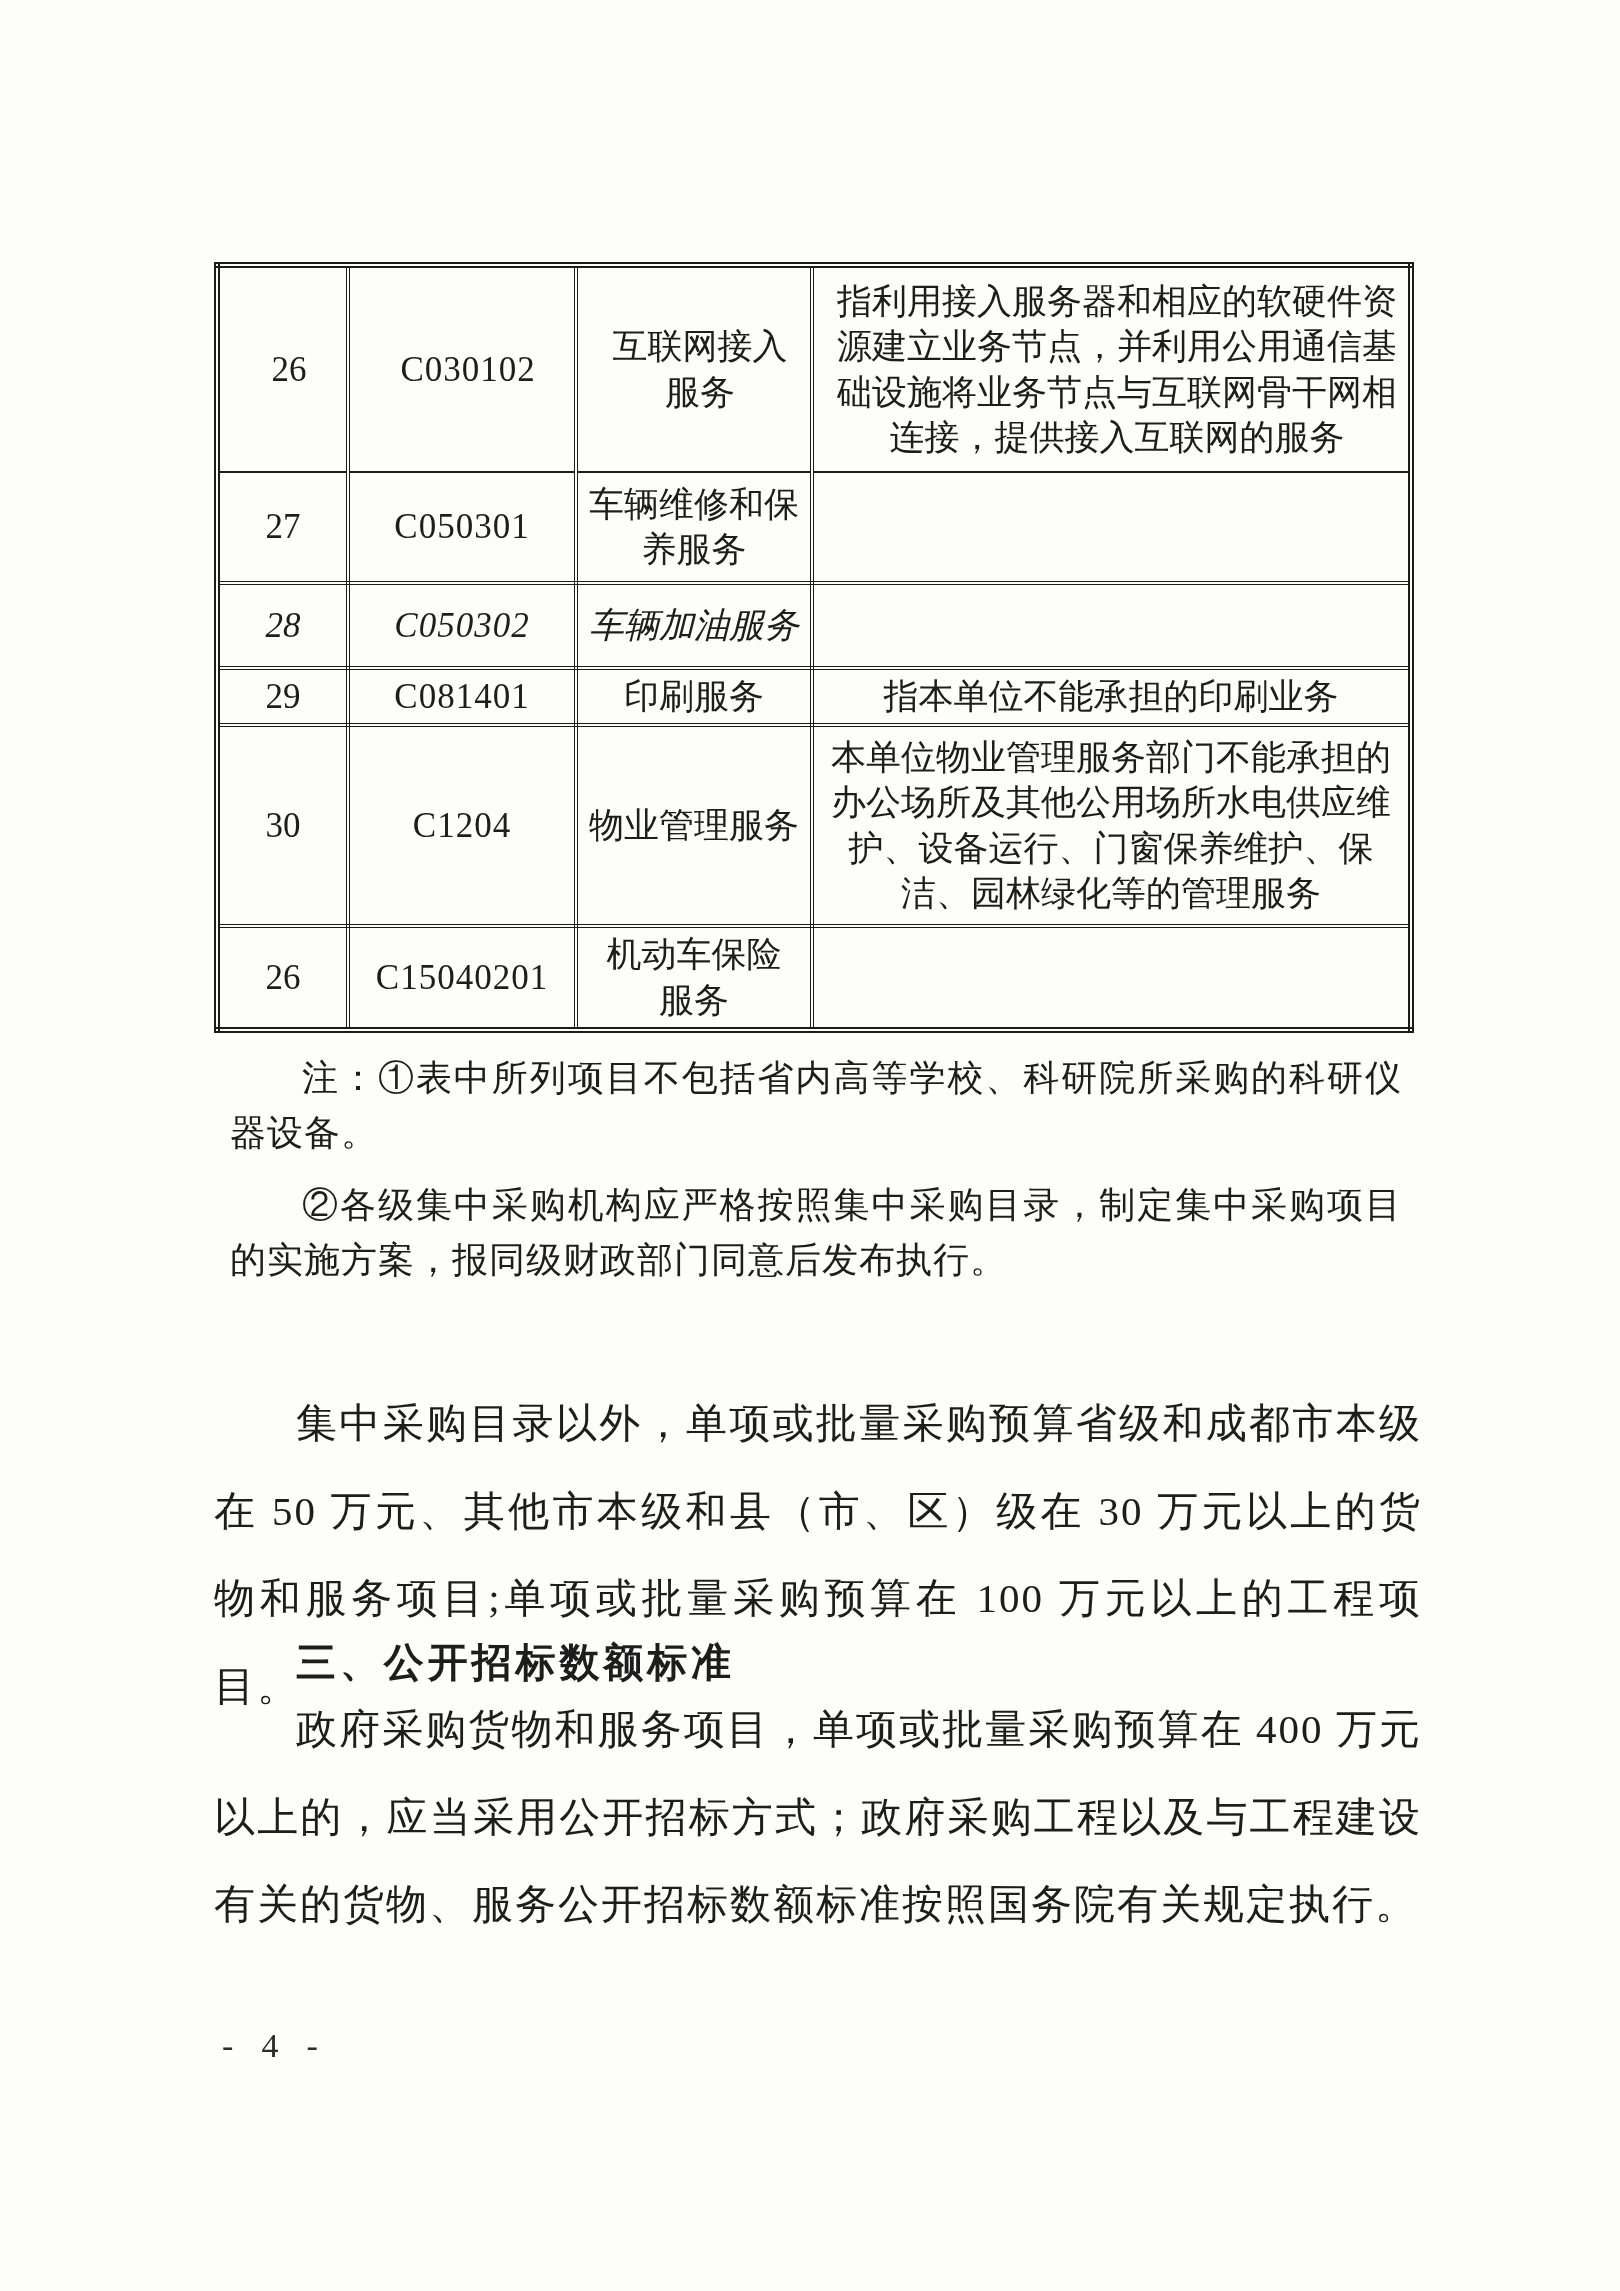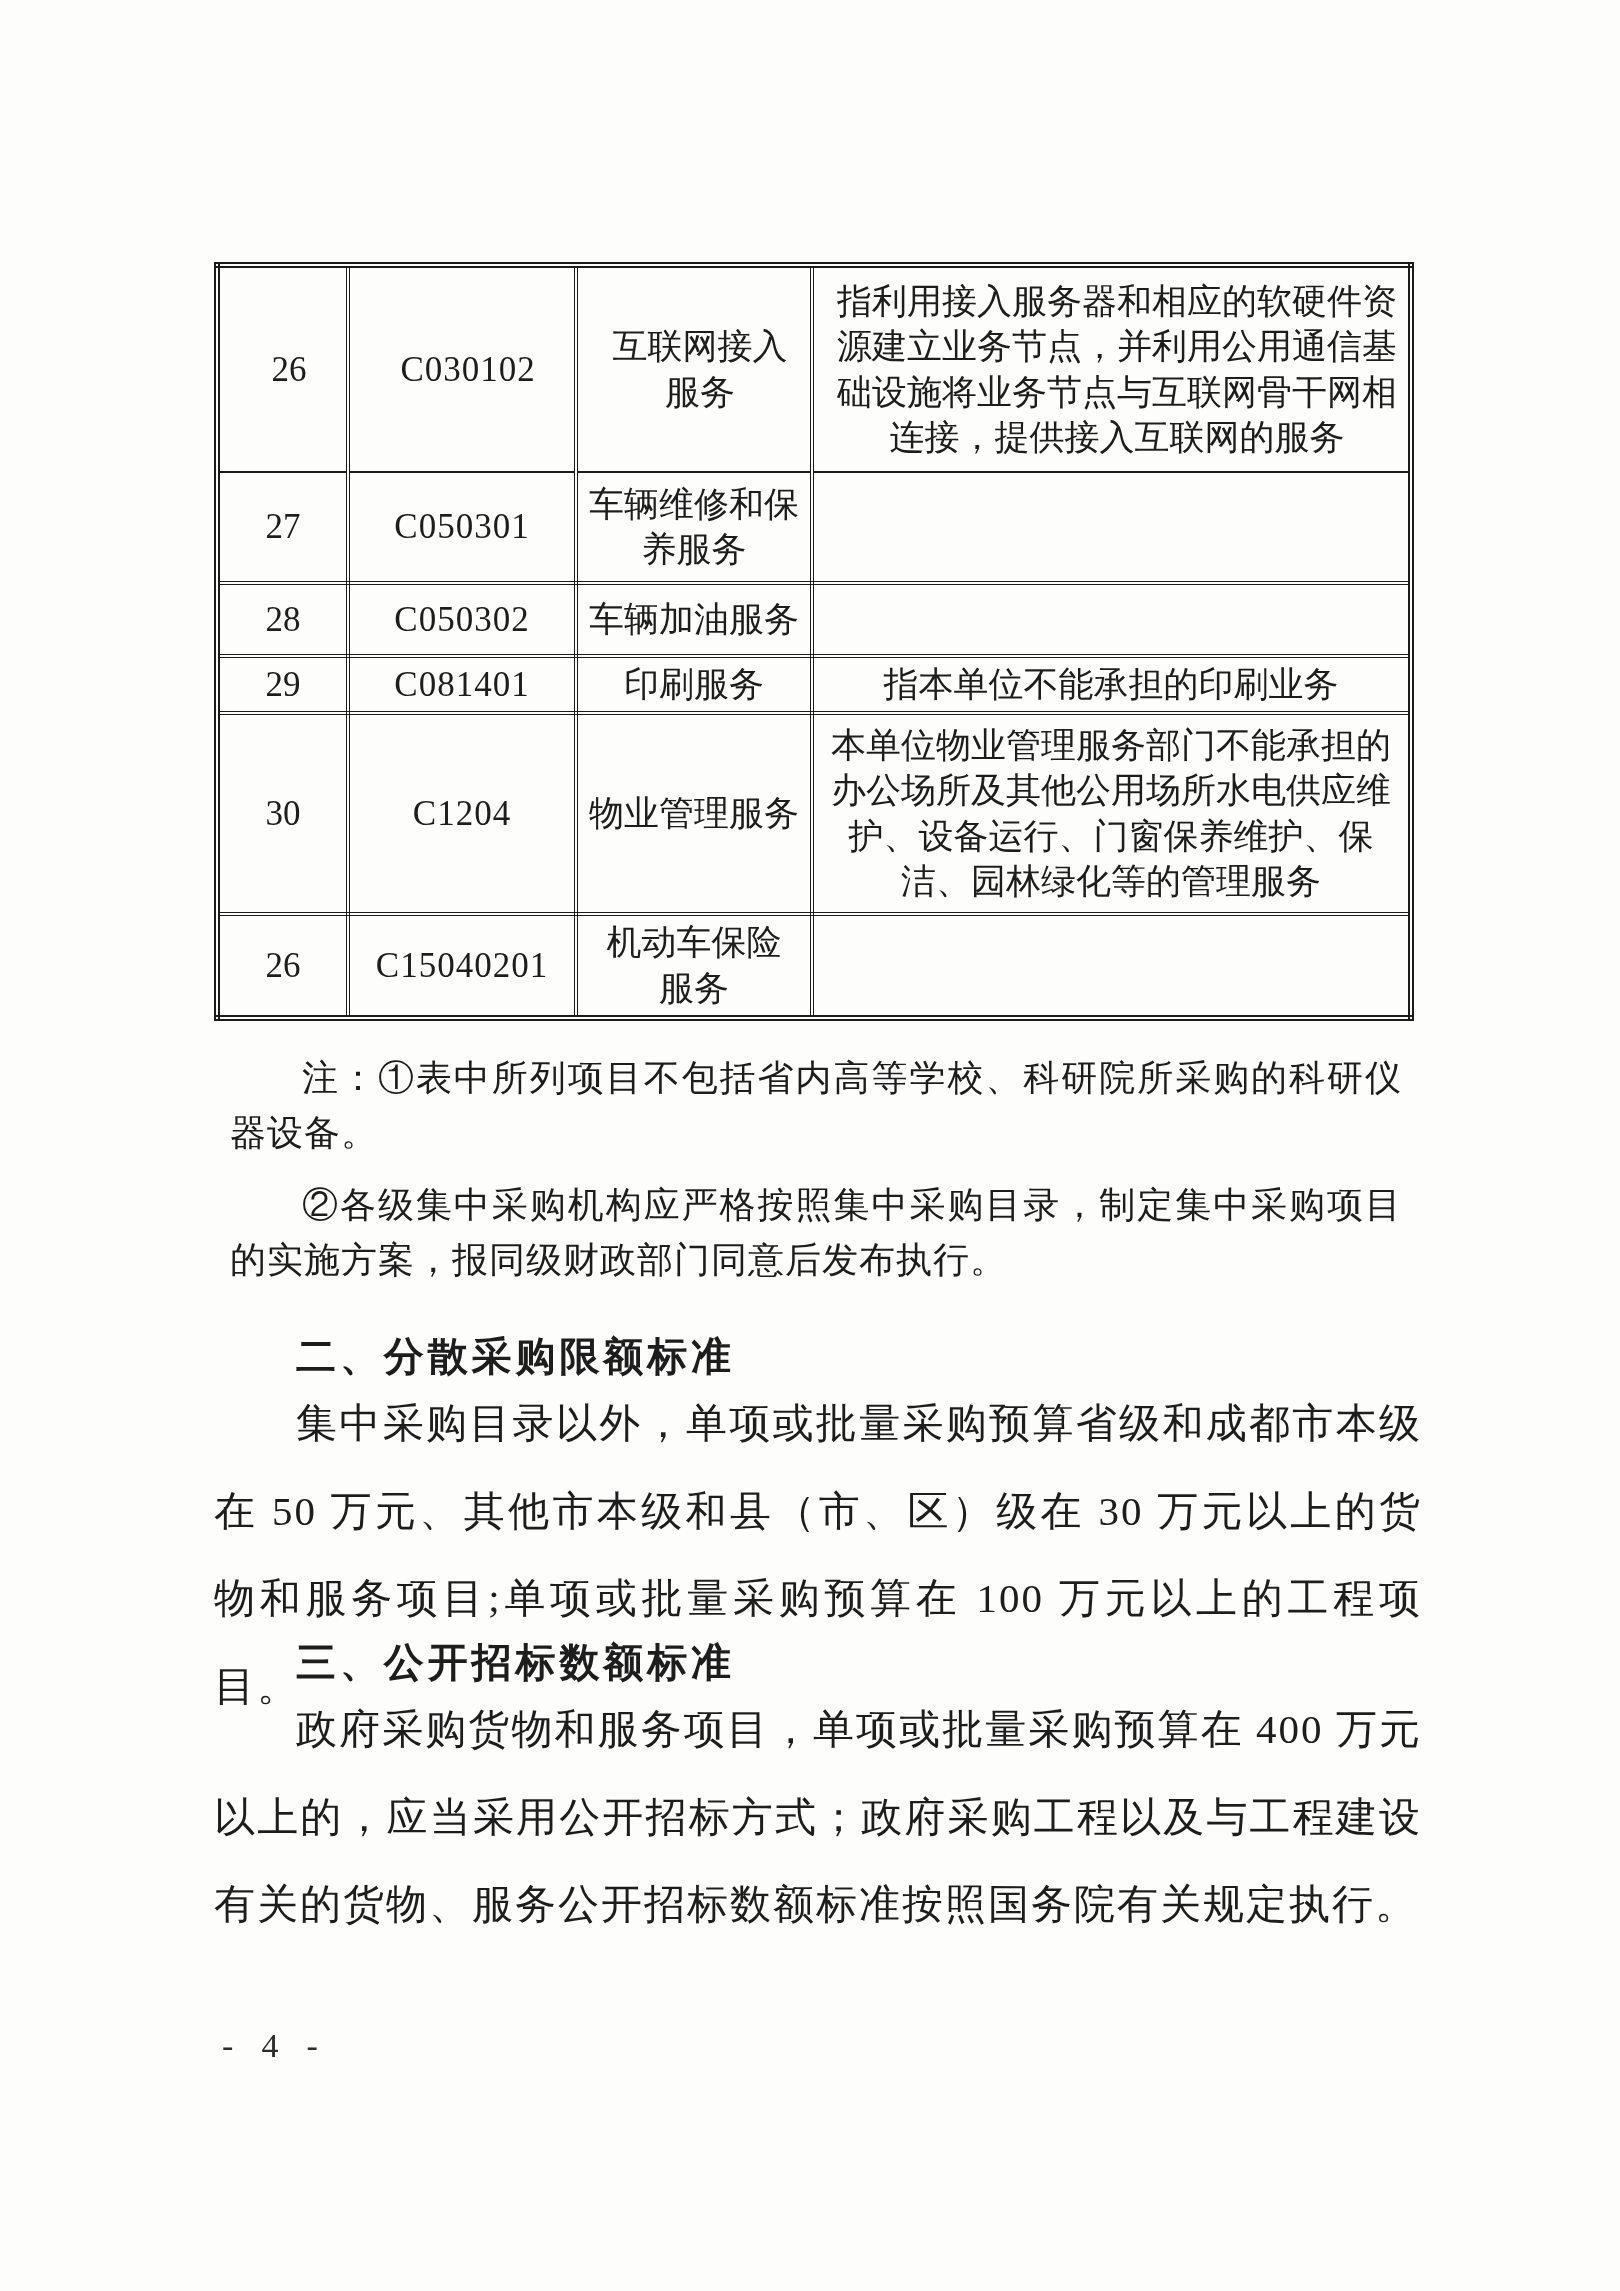--- a/index.html
+++ b/index.html
@@ -39,7 +39,7 @@
   }
   tr.row-h26  { height:207px; }
   tr.row-h27  { height:111px; }
-  tr.row-h28  { height:73px;  }
+  tr.row-h28  { height:85px;font-style:italic;  }
   tr.row-h29  { height:54px;  }
   tr.row-h30  { height:201px; }
   tr.row-h31  { height:100px; }

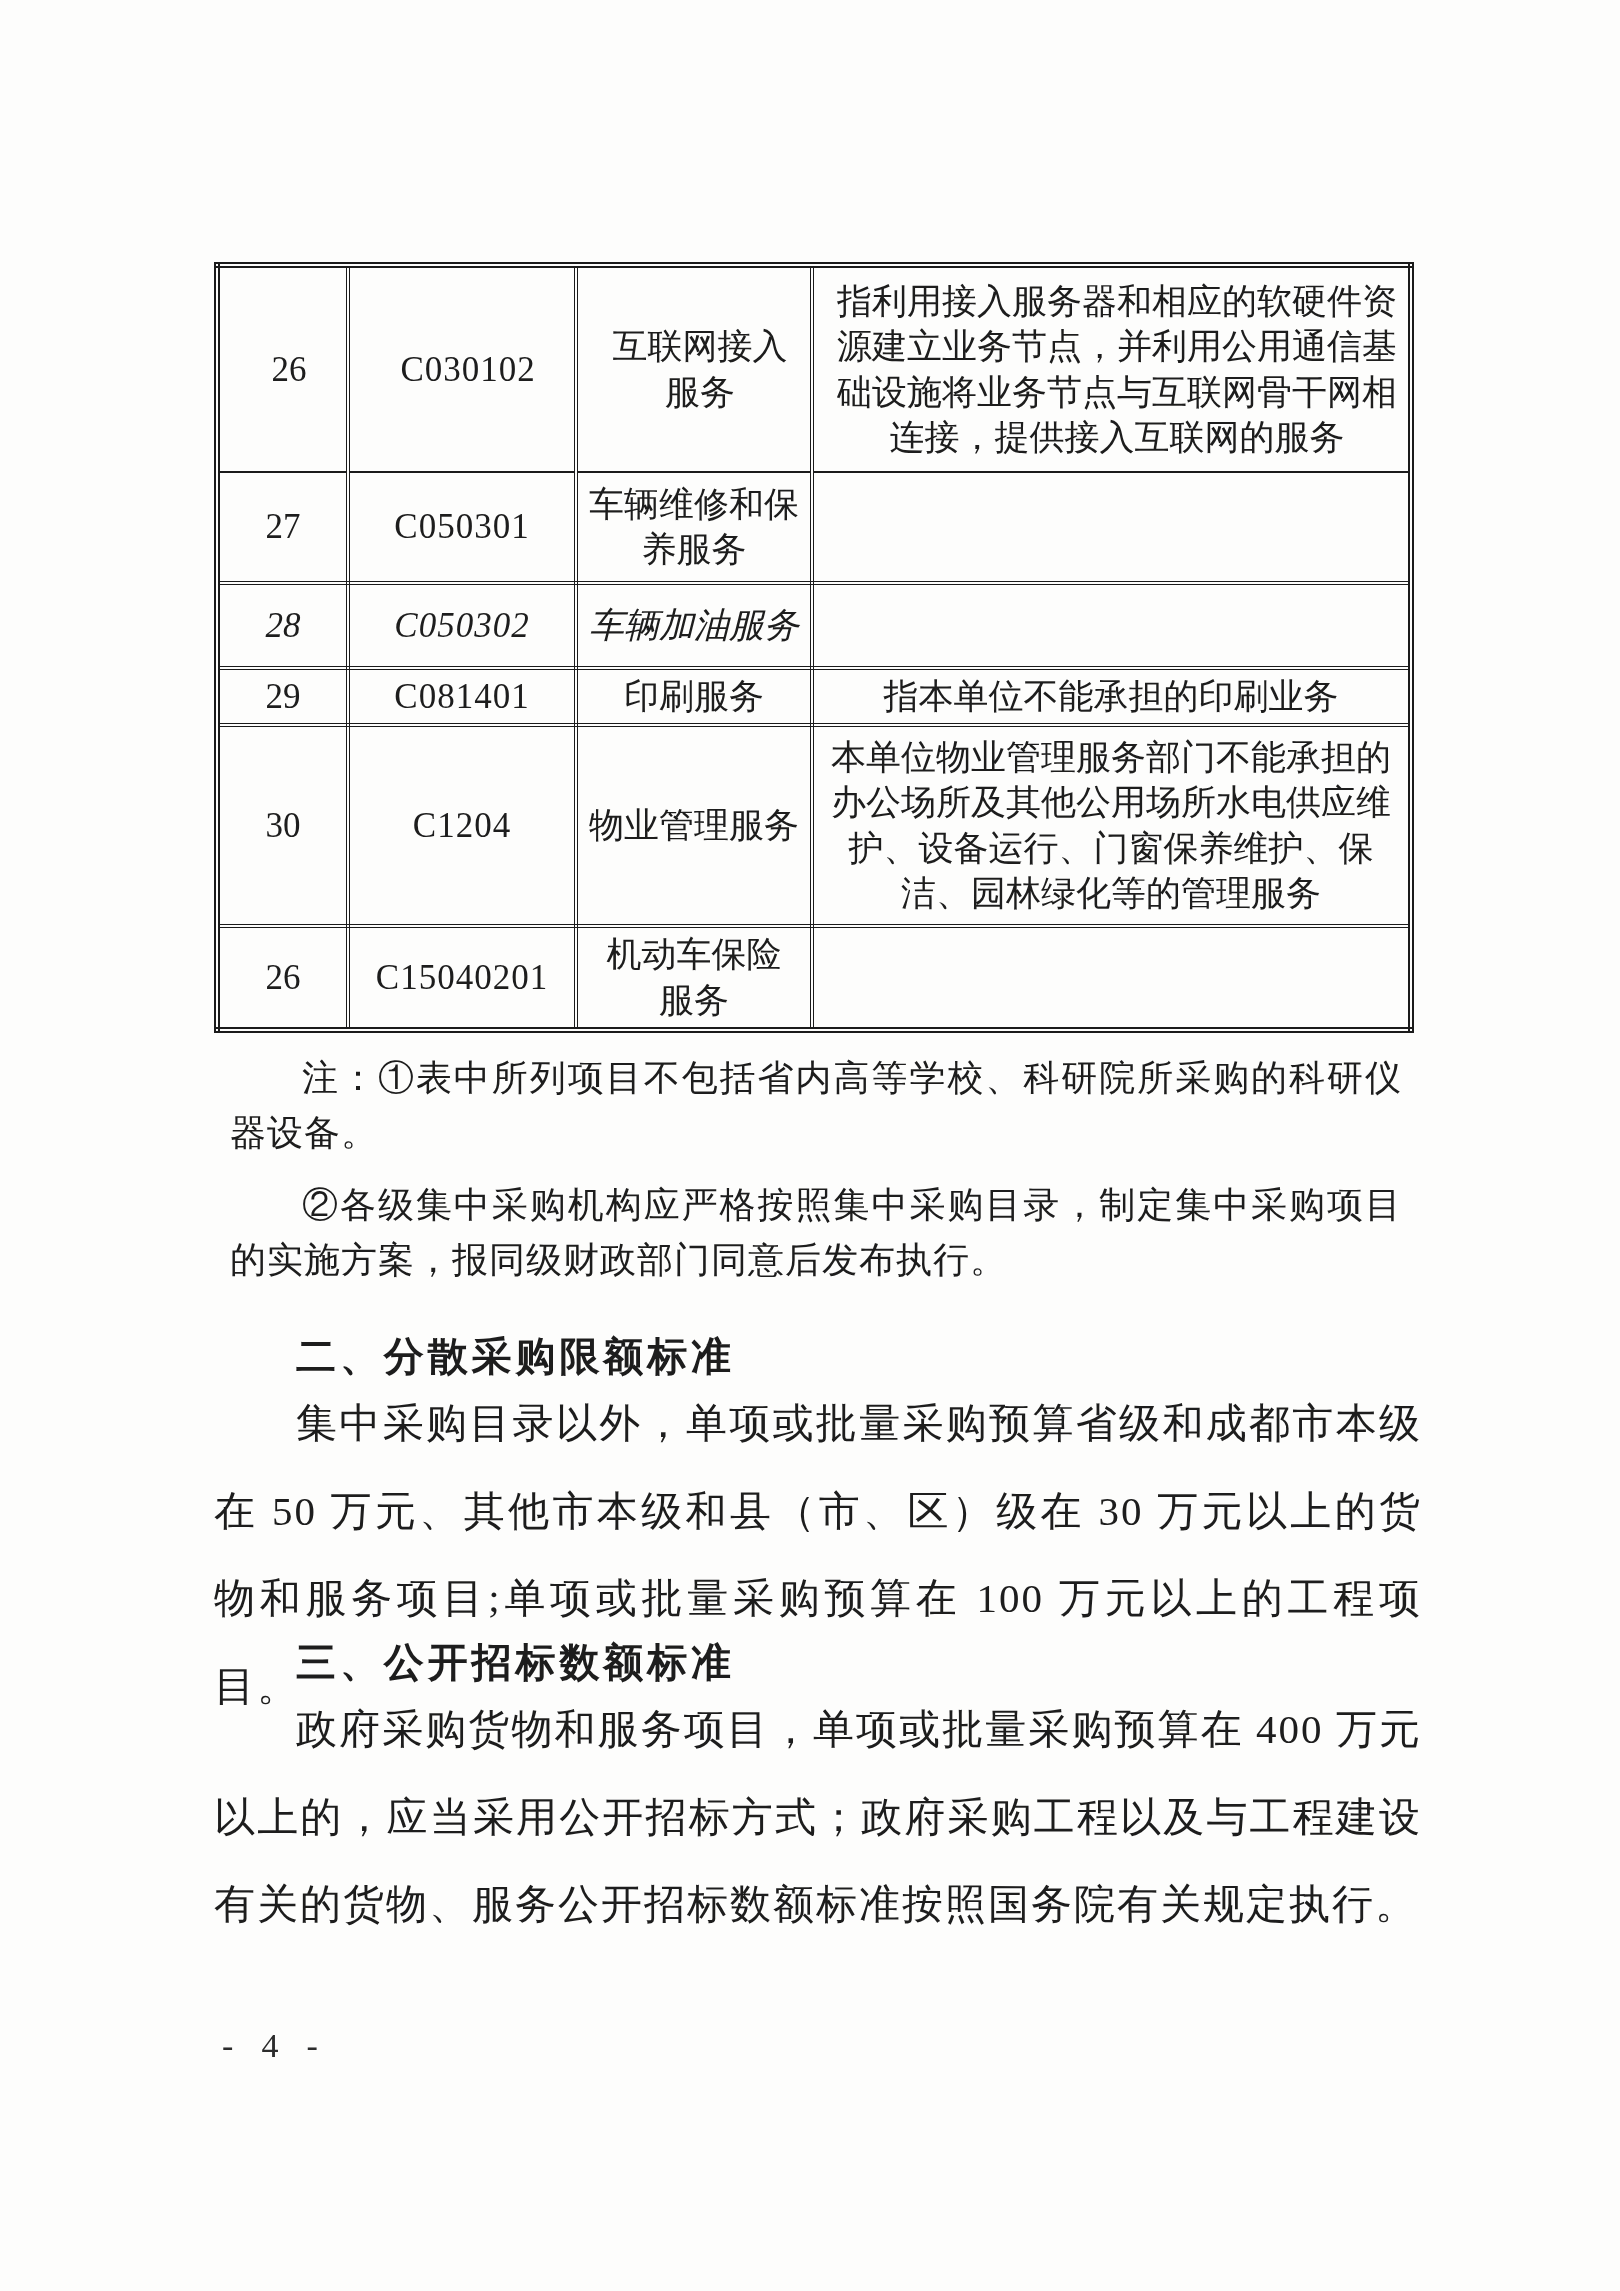--- a/index.html
+++ b/index.html
@@ -140,7 +140,6 @@
     <p>②各级集中采购机构应严格按照集中采购目录，制定集中采购项目的实施方案，报同级财政部门同意后发布执行。</p>
   </div>
 
-  <div class="sec-heading h2">二、分散采购限额标准</div>
   <div class="sec-body b2">集中采购目录以外，单项或批量采购预算省级和成都市本级在 50 万元、其他市本级和县（市、区）级在 30 万元以上的货物和服务项目;单项或批量采购预算在 100 万元以上的工程项目。</div>
 
   <div class="sec-heading h3">三、公开招标数额标准</div>

